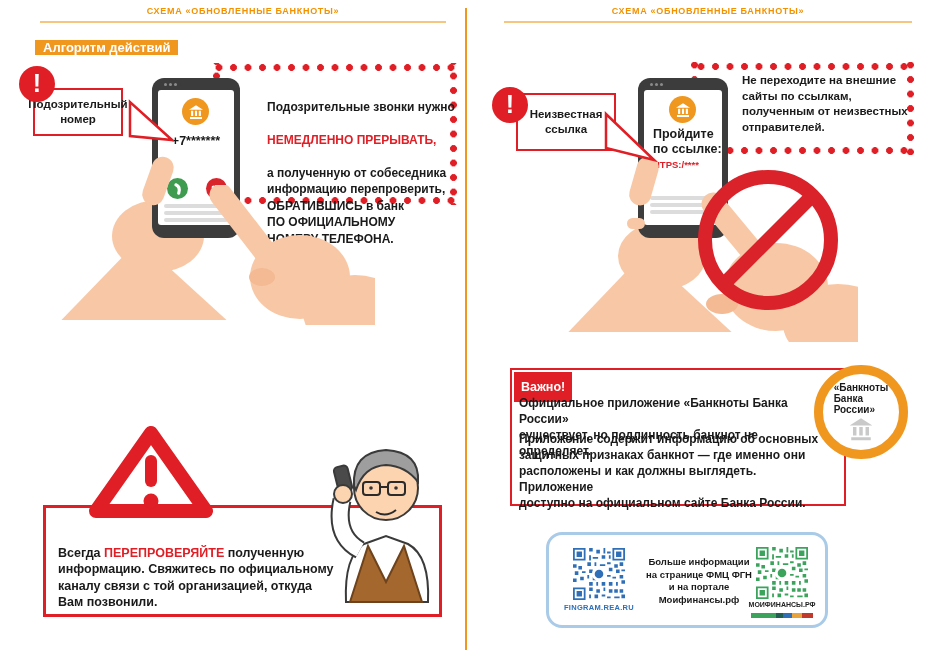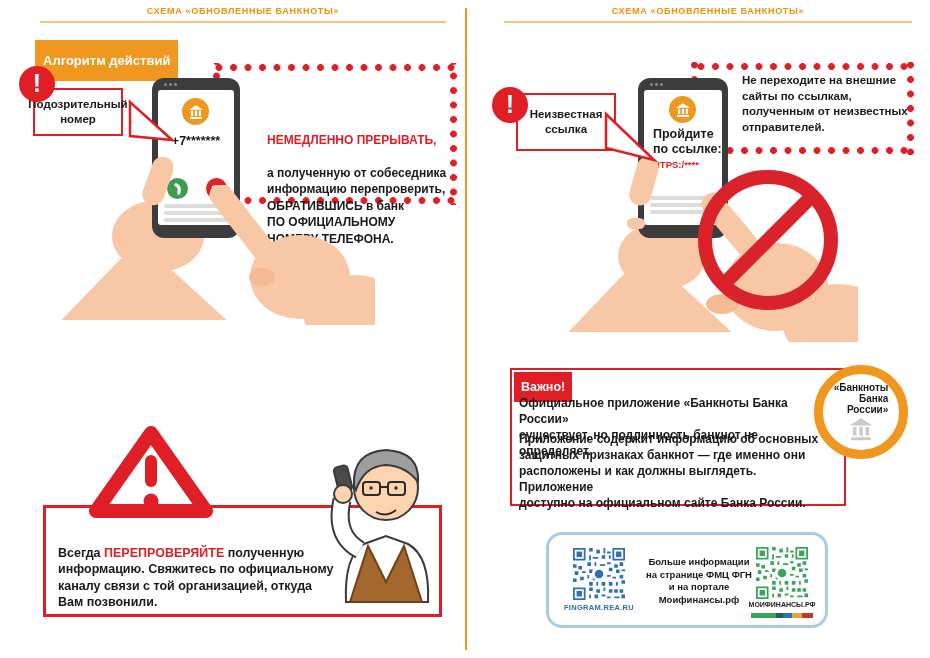--- a/index.html
+++ b/index.html
@@ -16,7 +16,7 @@
   .hdr{position:absolute;text-align:center;color:#F39200;font-size:9px;letter-spacing:.7px}
   .hline{position:absolute;height:2px;background:var(--orange-line)}
   .vdiv{position:absolute;width:2px;background:var(--orange)}
-  .badge{position:absolute;background:var(--orange);color:#fff;font-size:13px;line-height:1.18;padding:13px 8px}
+  .badge{position:absolute;background:var(--orange);color:#fff;font-size:13px;line-height:1.18;padding:0 8px}
   .dotframe{position:absolute}
   .dotframe i{position:absolute;display:block}
   .dh{left:0;right:0;height:9px;background-image:radial-gradient(circle,var(--red) 3.1px,transparent 3.7px);background-size:14.5px 9px;background-repeat:repeat-x;background-position:center}

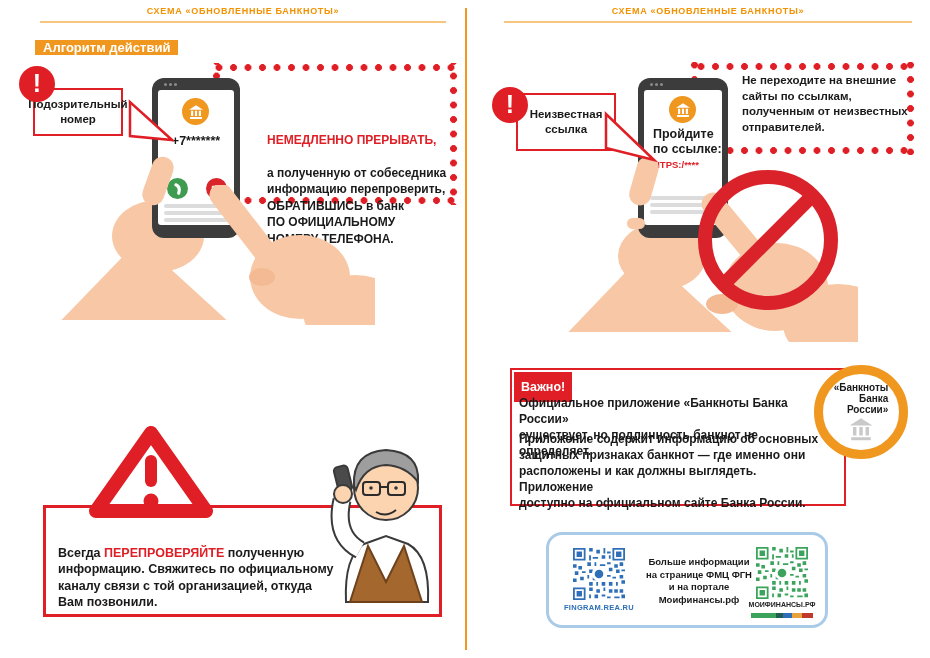--- a/index.html
+++ b/index.html
@@ -83,7 +83,7 @@
     <i class="dv" style="right:0"></i>
   </div>
   <div class="abs pl" style="left:267px;top:82px;width:190px;font-size:12px;line-height:16.5px">
-    <br>
+    <span>Подозрительные звонки нужно</span><br>
     <span class="red">НЕМЕДЛЕННО ПРЕРЫВАТЬ,</span><br>
     <span>а полученную от собеседника
 информацию перепроверить,

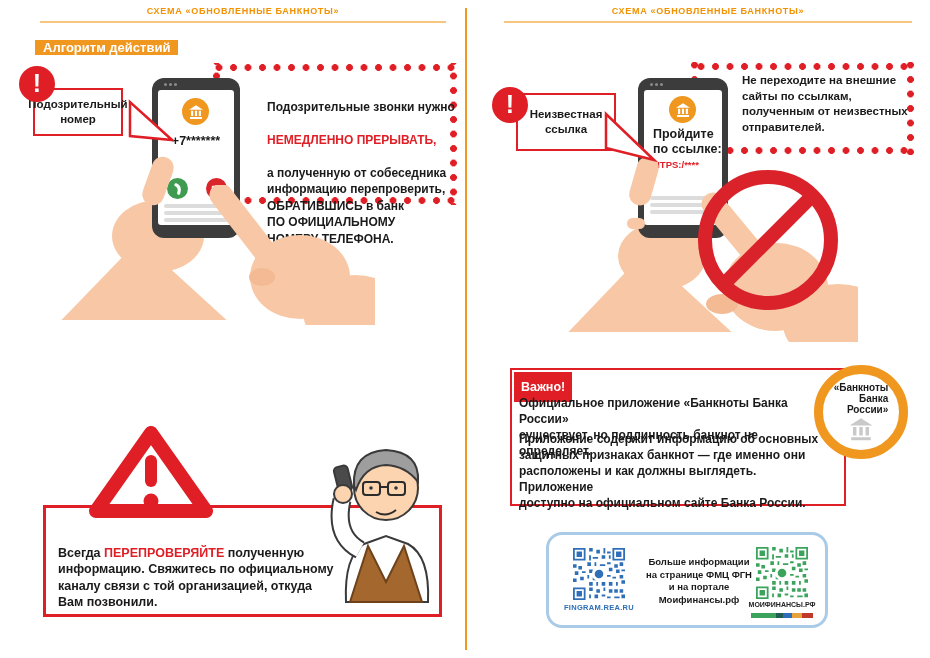--- a/index.html
+++ b/index.html
@@ -39,7 +39,7 @@
   .impbox{position:absolute;border:2.5px solid var(--red);background:#fff}
   .impbadge{position:absolute;background:var(--red);color:#fff;font-size:12.5px;padding:8px 7px}
   .appring{position:absolute;border:9px solid var(--orange);border-radius:50%;background:#fff;
-       display:flex;flex-direction:column;align-items:center;justify-content:flex-start;padding-top:8px;text-align:right}
+       display:flex;flex-direction:column;align-items:center;justify-content:flex-start;padding-top:8px;text-align:left}
   .qrbox{position:absolute;border:3px solid var(--boxblue);border-radius:16px;background:#fff}
   .stripe{position:absolute;height:5px;background:linear-gradient(90deg,#3BA35C 0 40%,#205E52 40% 52%,#2E6FB7 52% 66%,#E8A33D 66% 82%,#C0392B 82% 100%)}
   svg{display:block}

